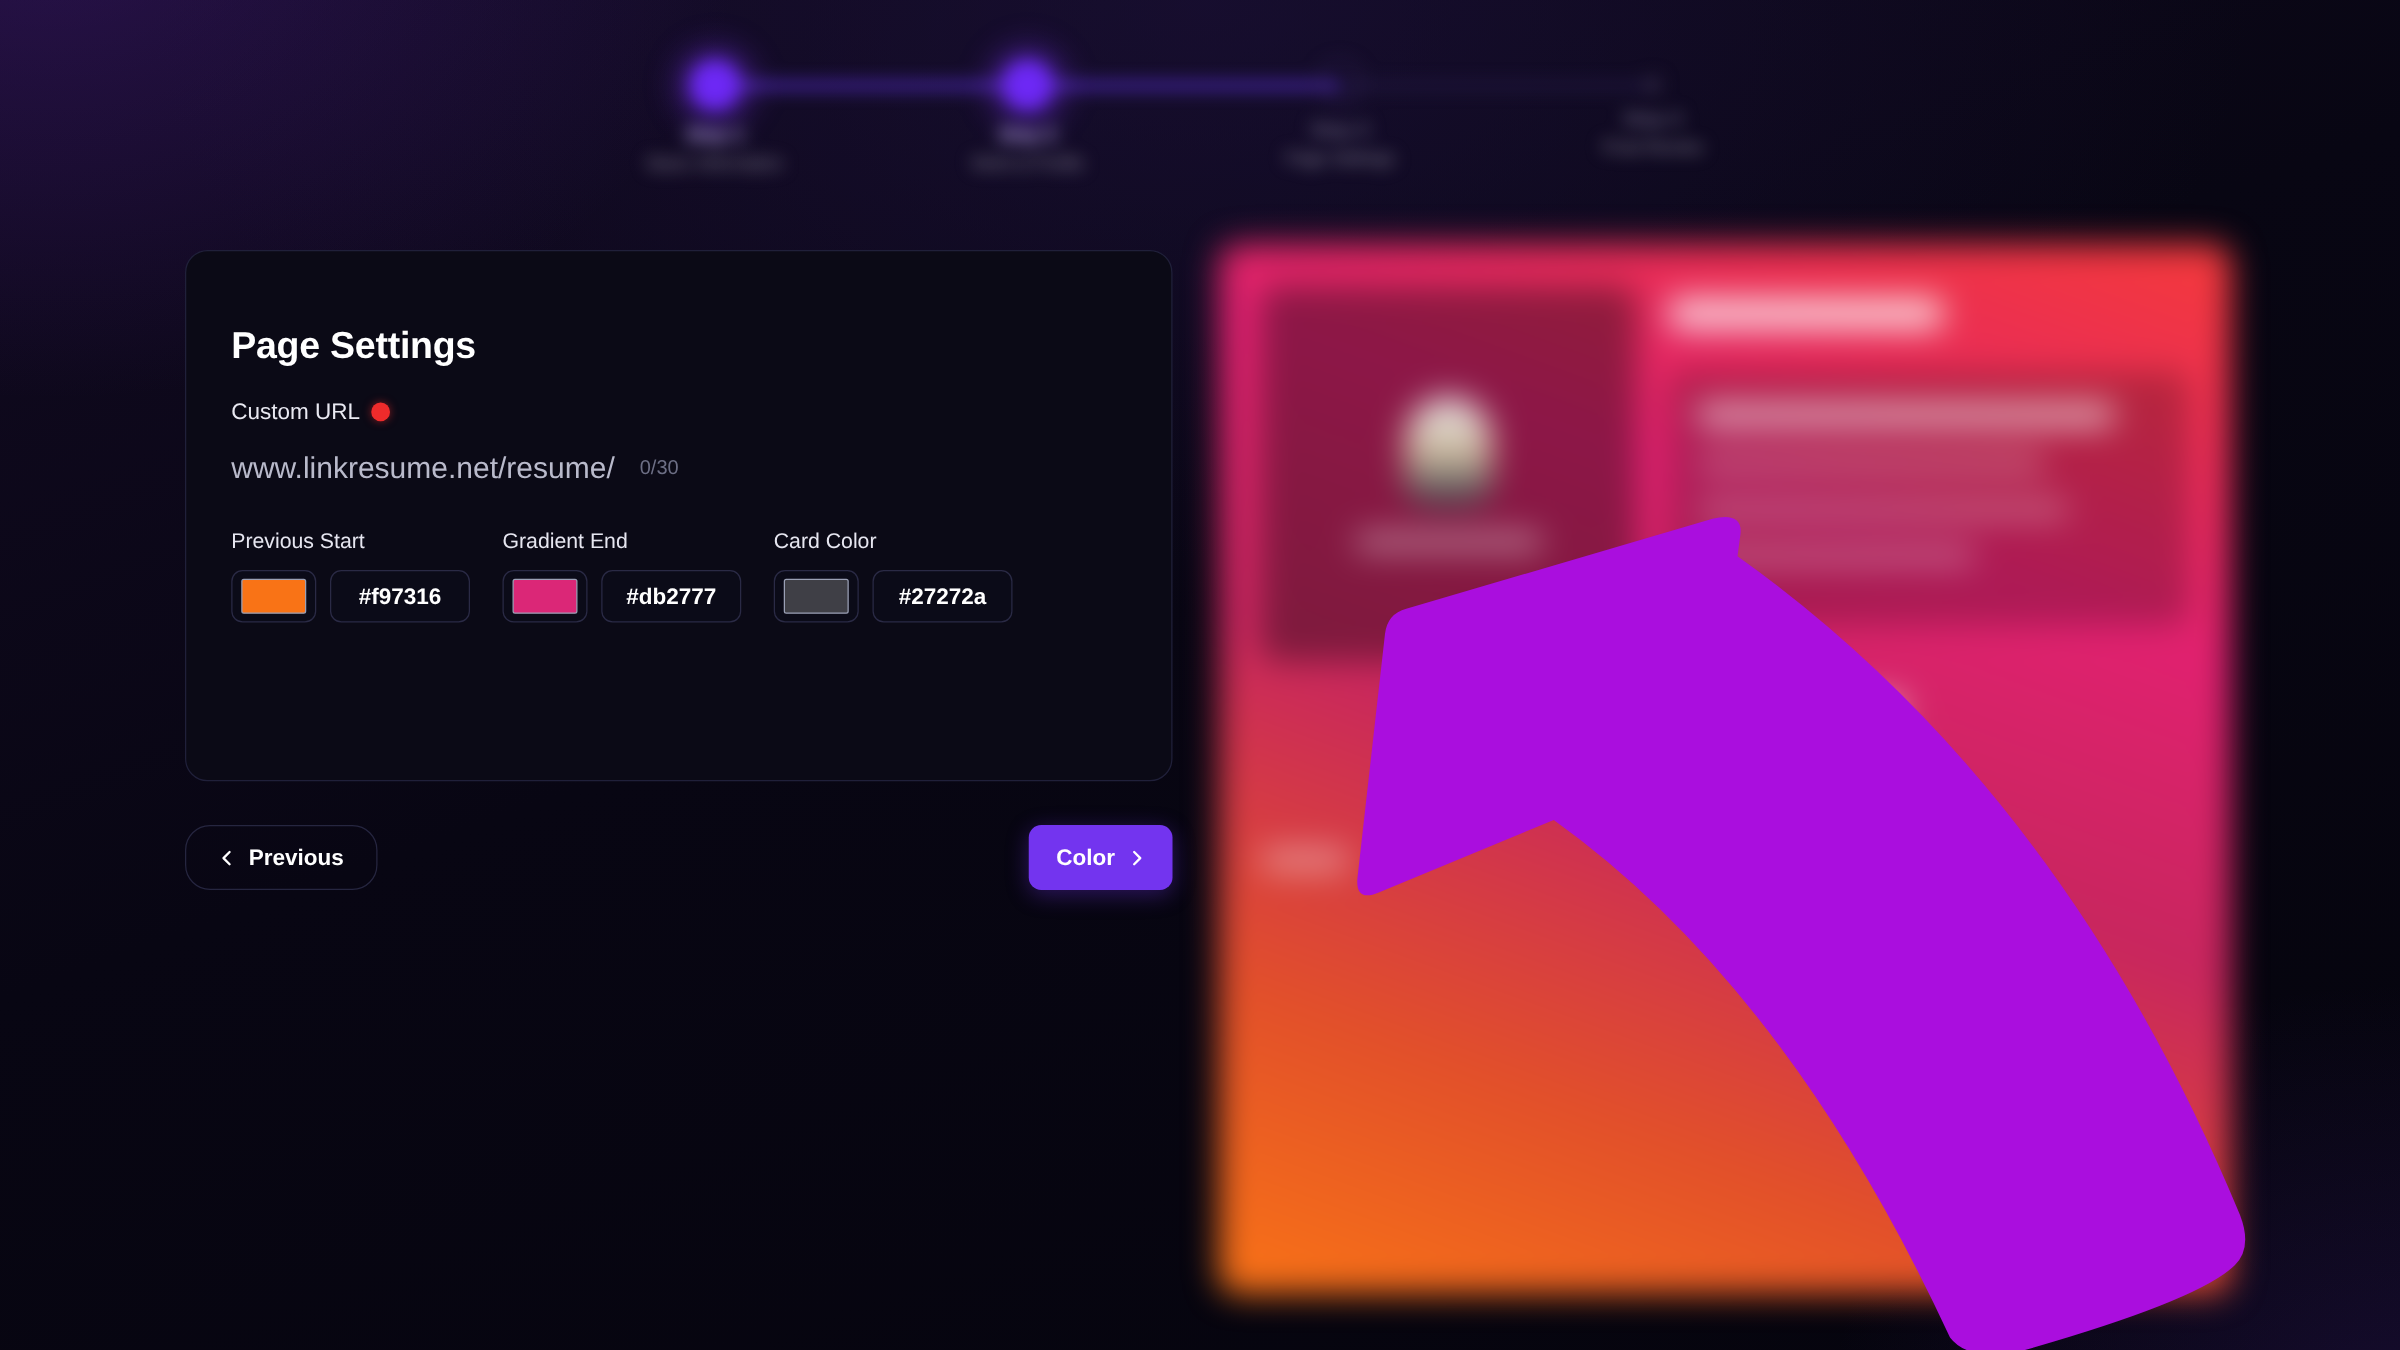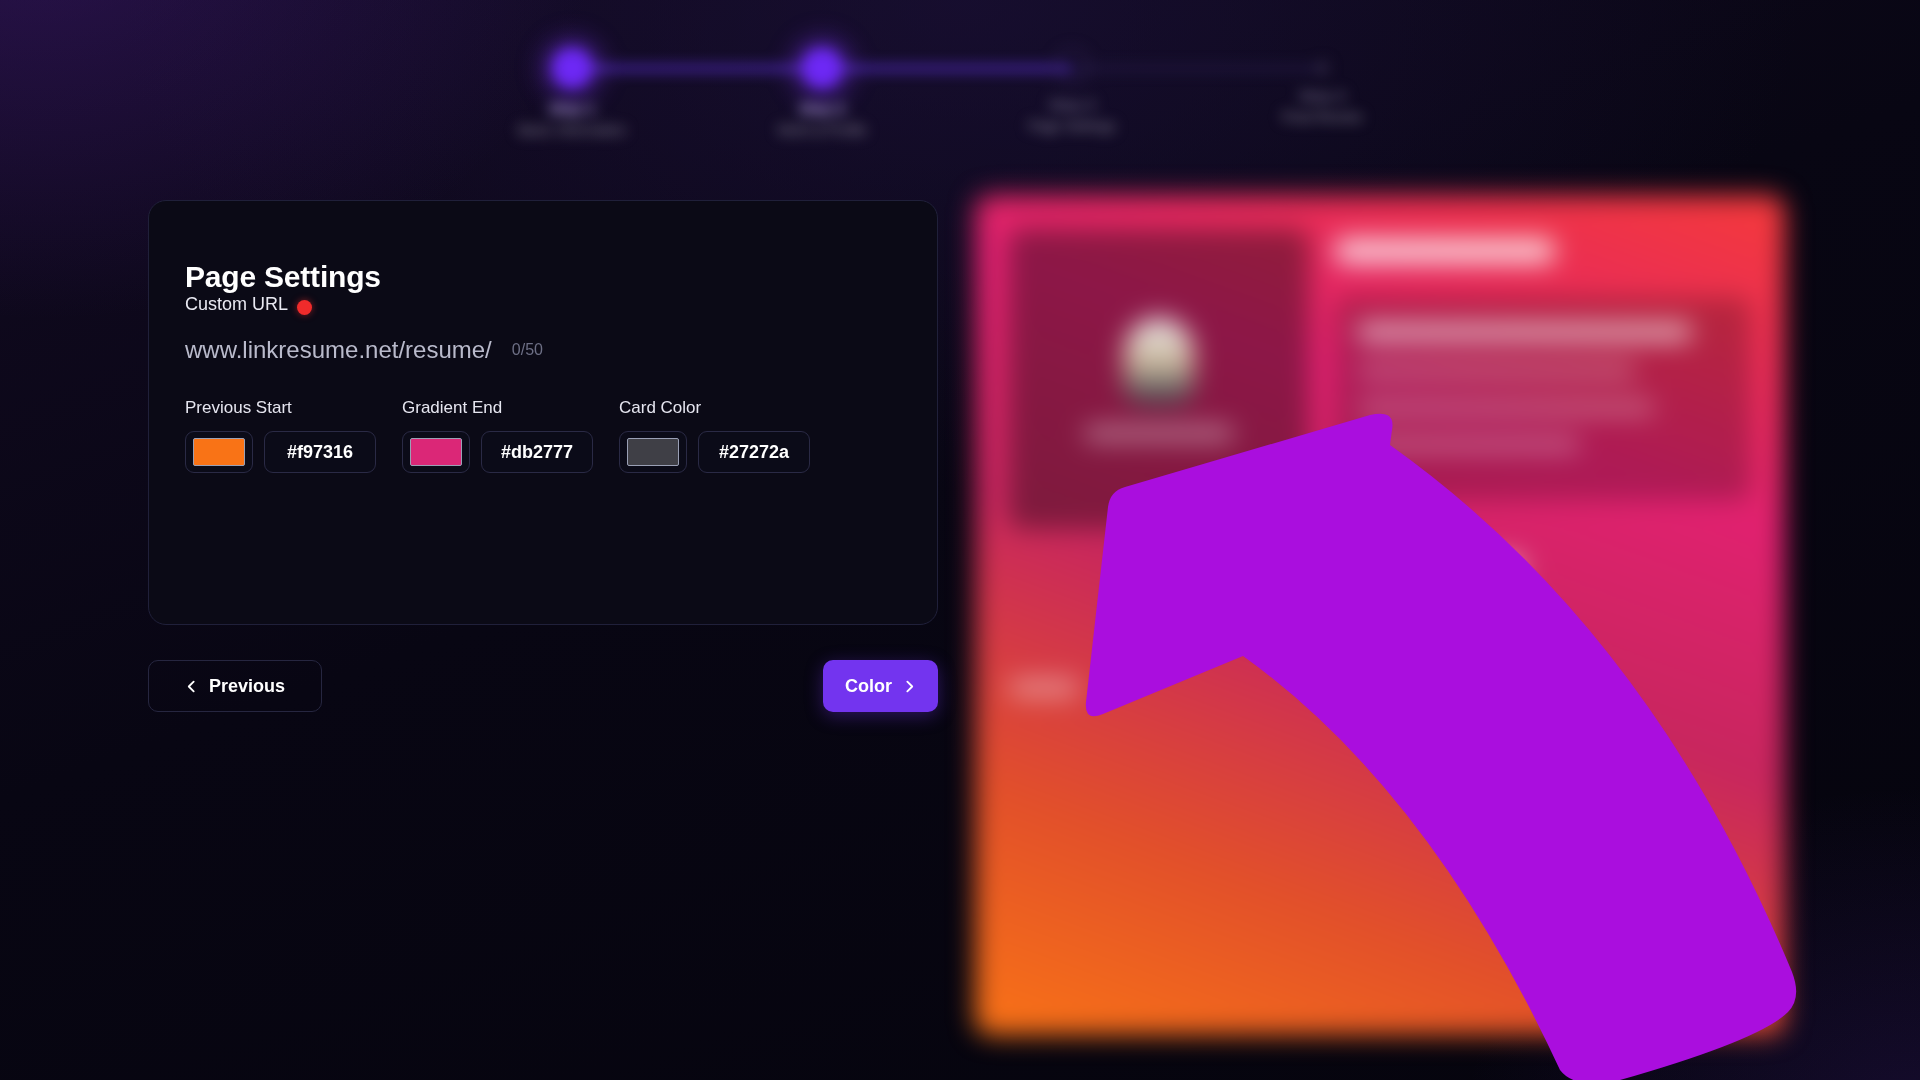--- a/index.html
+++ b/index.html
@@ -126,8 +126,9 @@
 
   .field-label-row {
     display: flex;
-    align-items: flex-end;
+    align-items: center;
     gap: 9px;
+    margin-top: 25px;
   }
   .field-label {
     font-size: 18px;

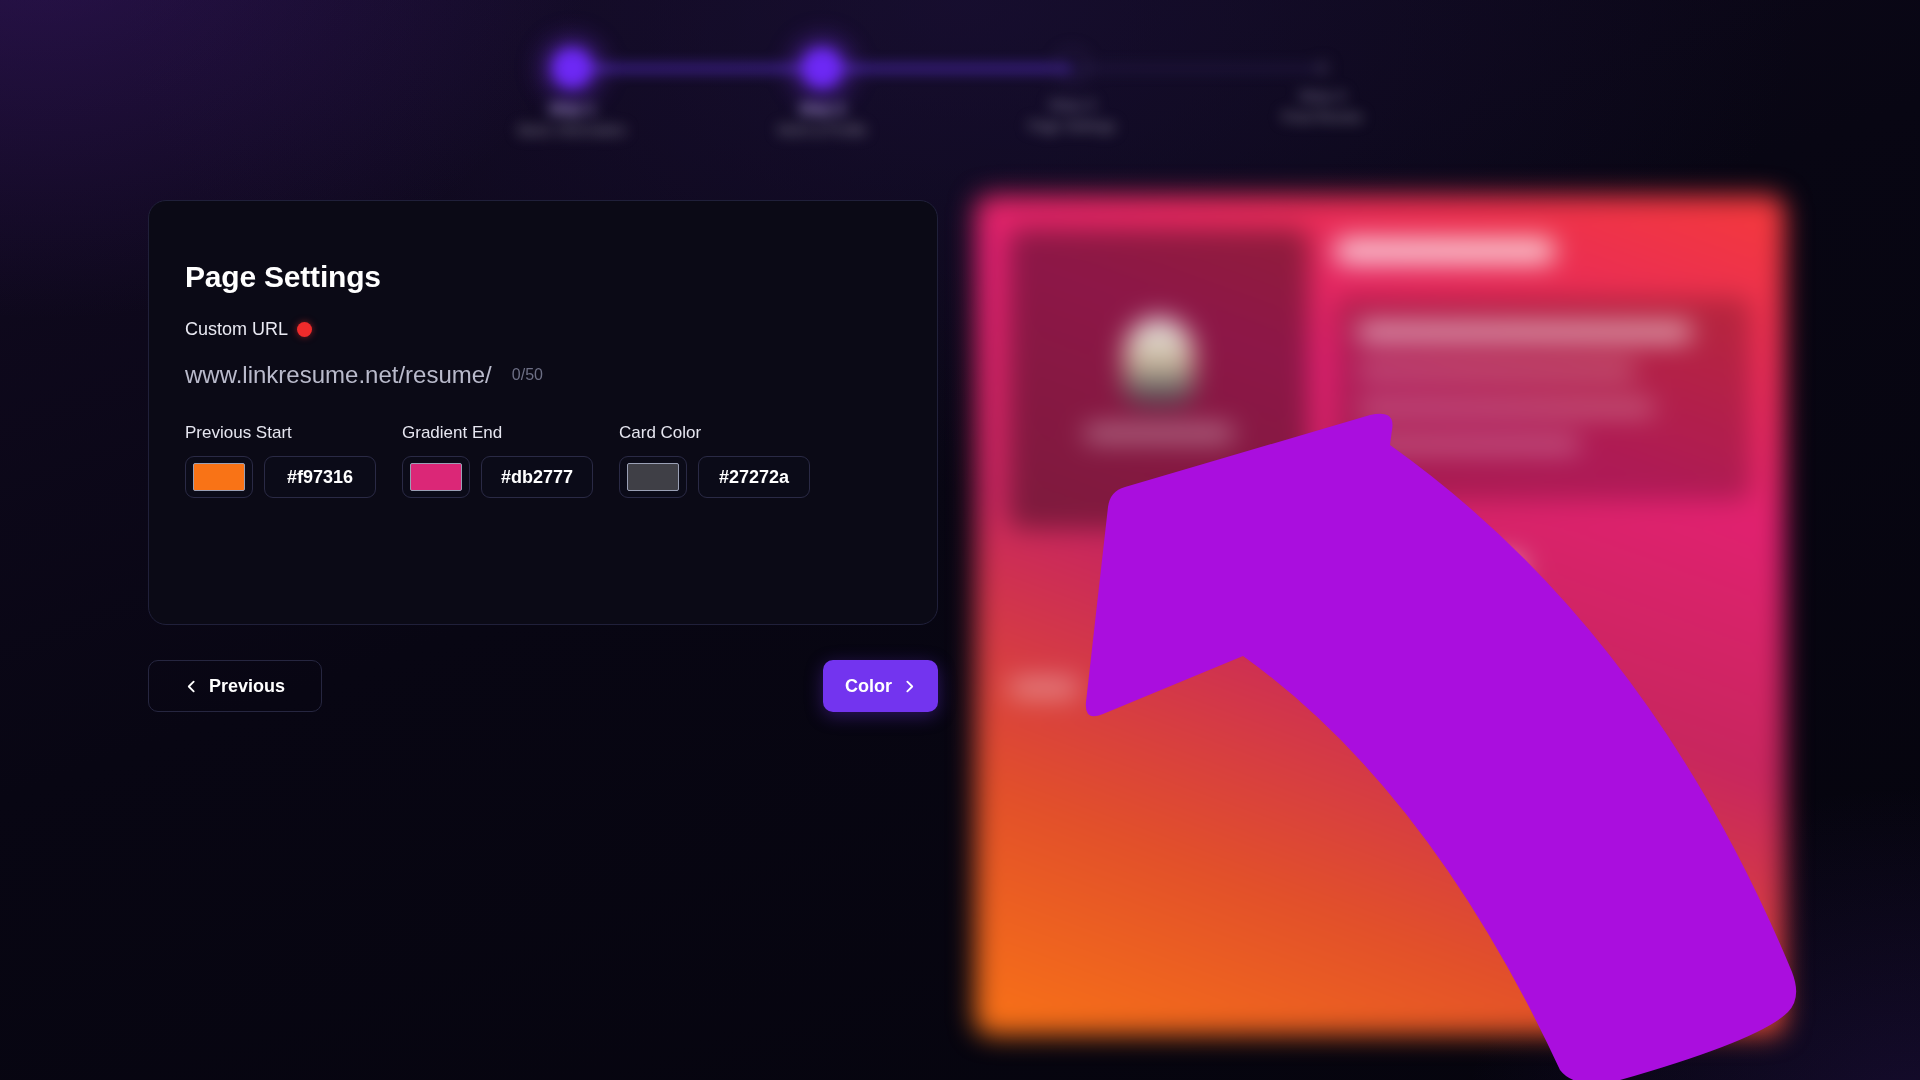--- a/index.html
+++ b/index.html
@@ -433,7 +433,7 @@
 
   <div class="url-row">
     <span class="url-prefix">www.linkresume.net/resume/</span>
-    <span class="char-count">0/50</span>
+    <span class="char-count">0/30</span>
   </div>
 
   <div class="colors-row">

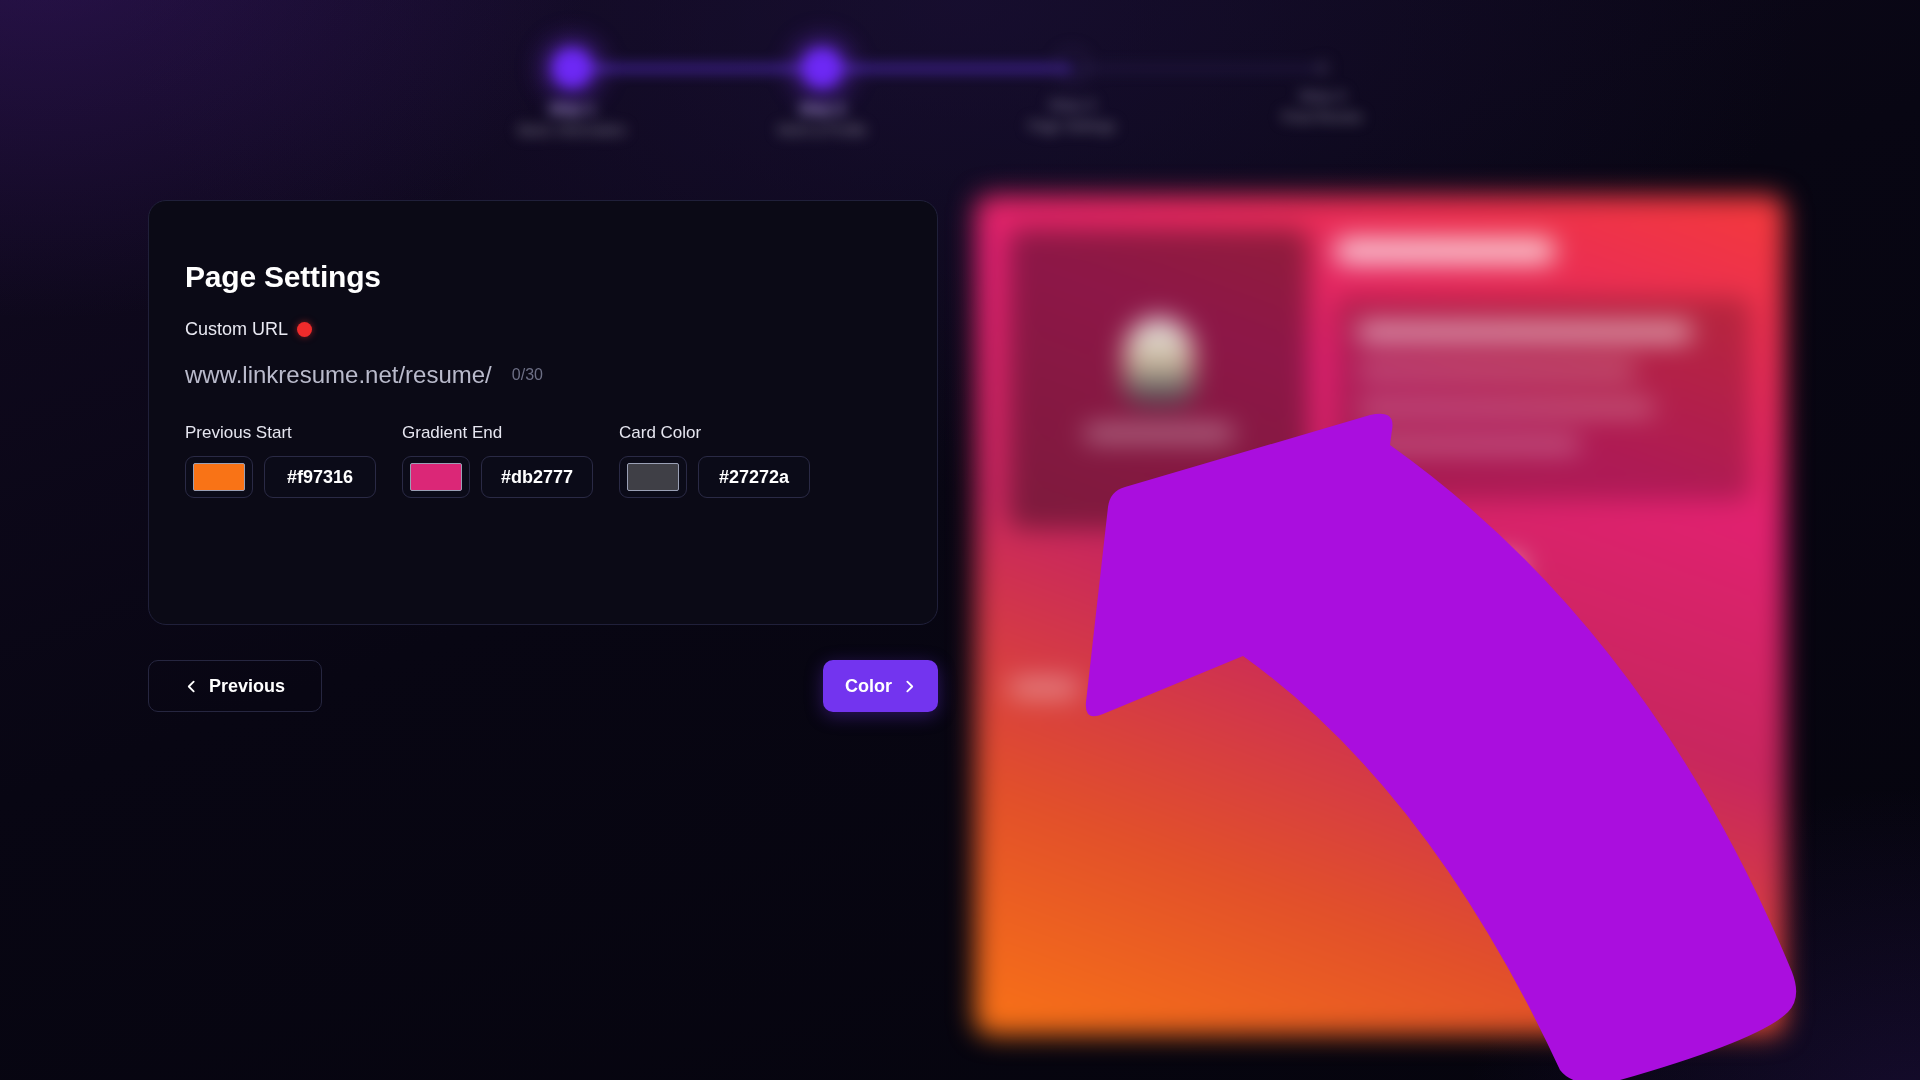--- a/index.html
+++ b/index.html
@@ -256,10 +256,10 @@
     align-items: center;
     gap: 11px;
     height: 52px;
-    padding: 0 36px;
+    padding: 0 26px;
     background: transparent;
     border: 1px solid #262640;
-    border-radius: 10px;
+    border-radius: 20px;
     color: #ffffff;
     font-size: 18px;
     font-weight: 600;

